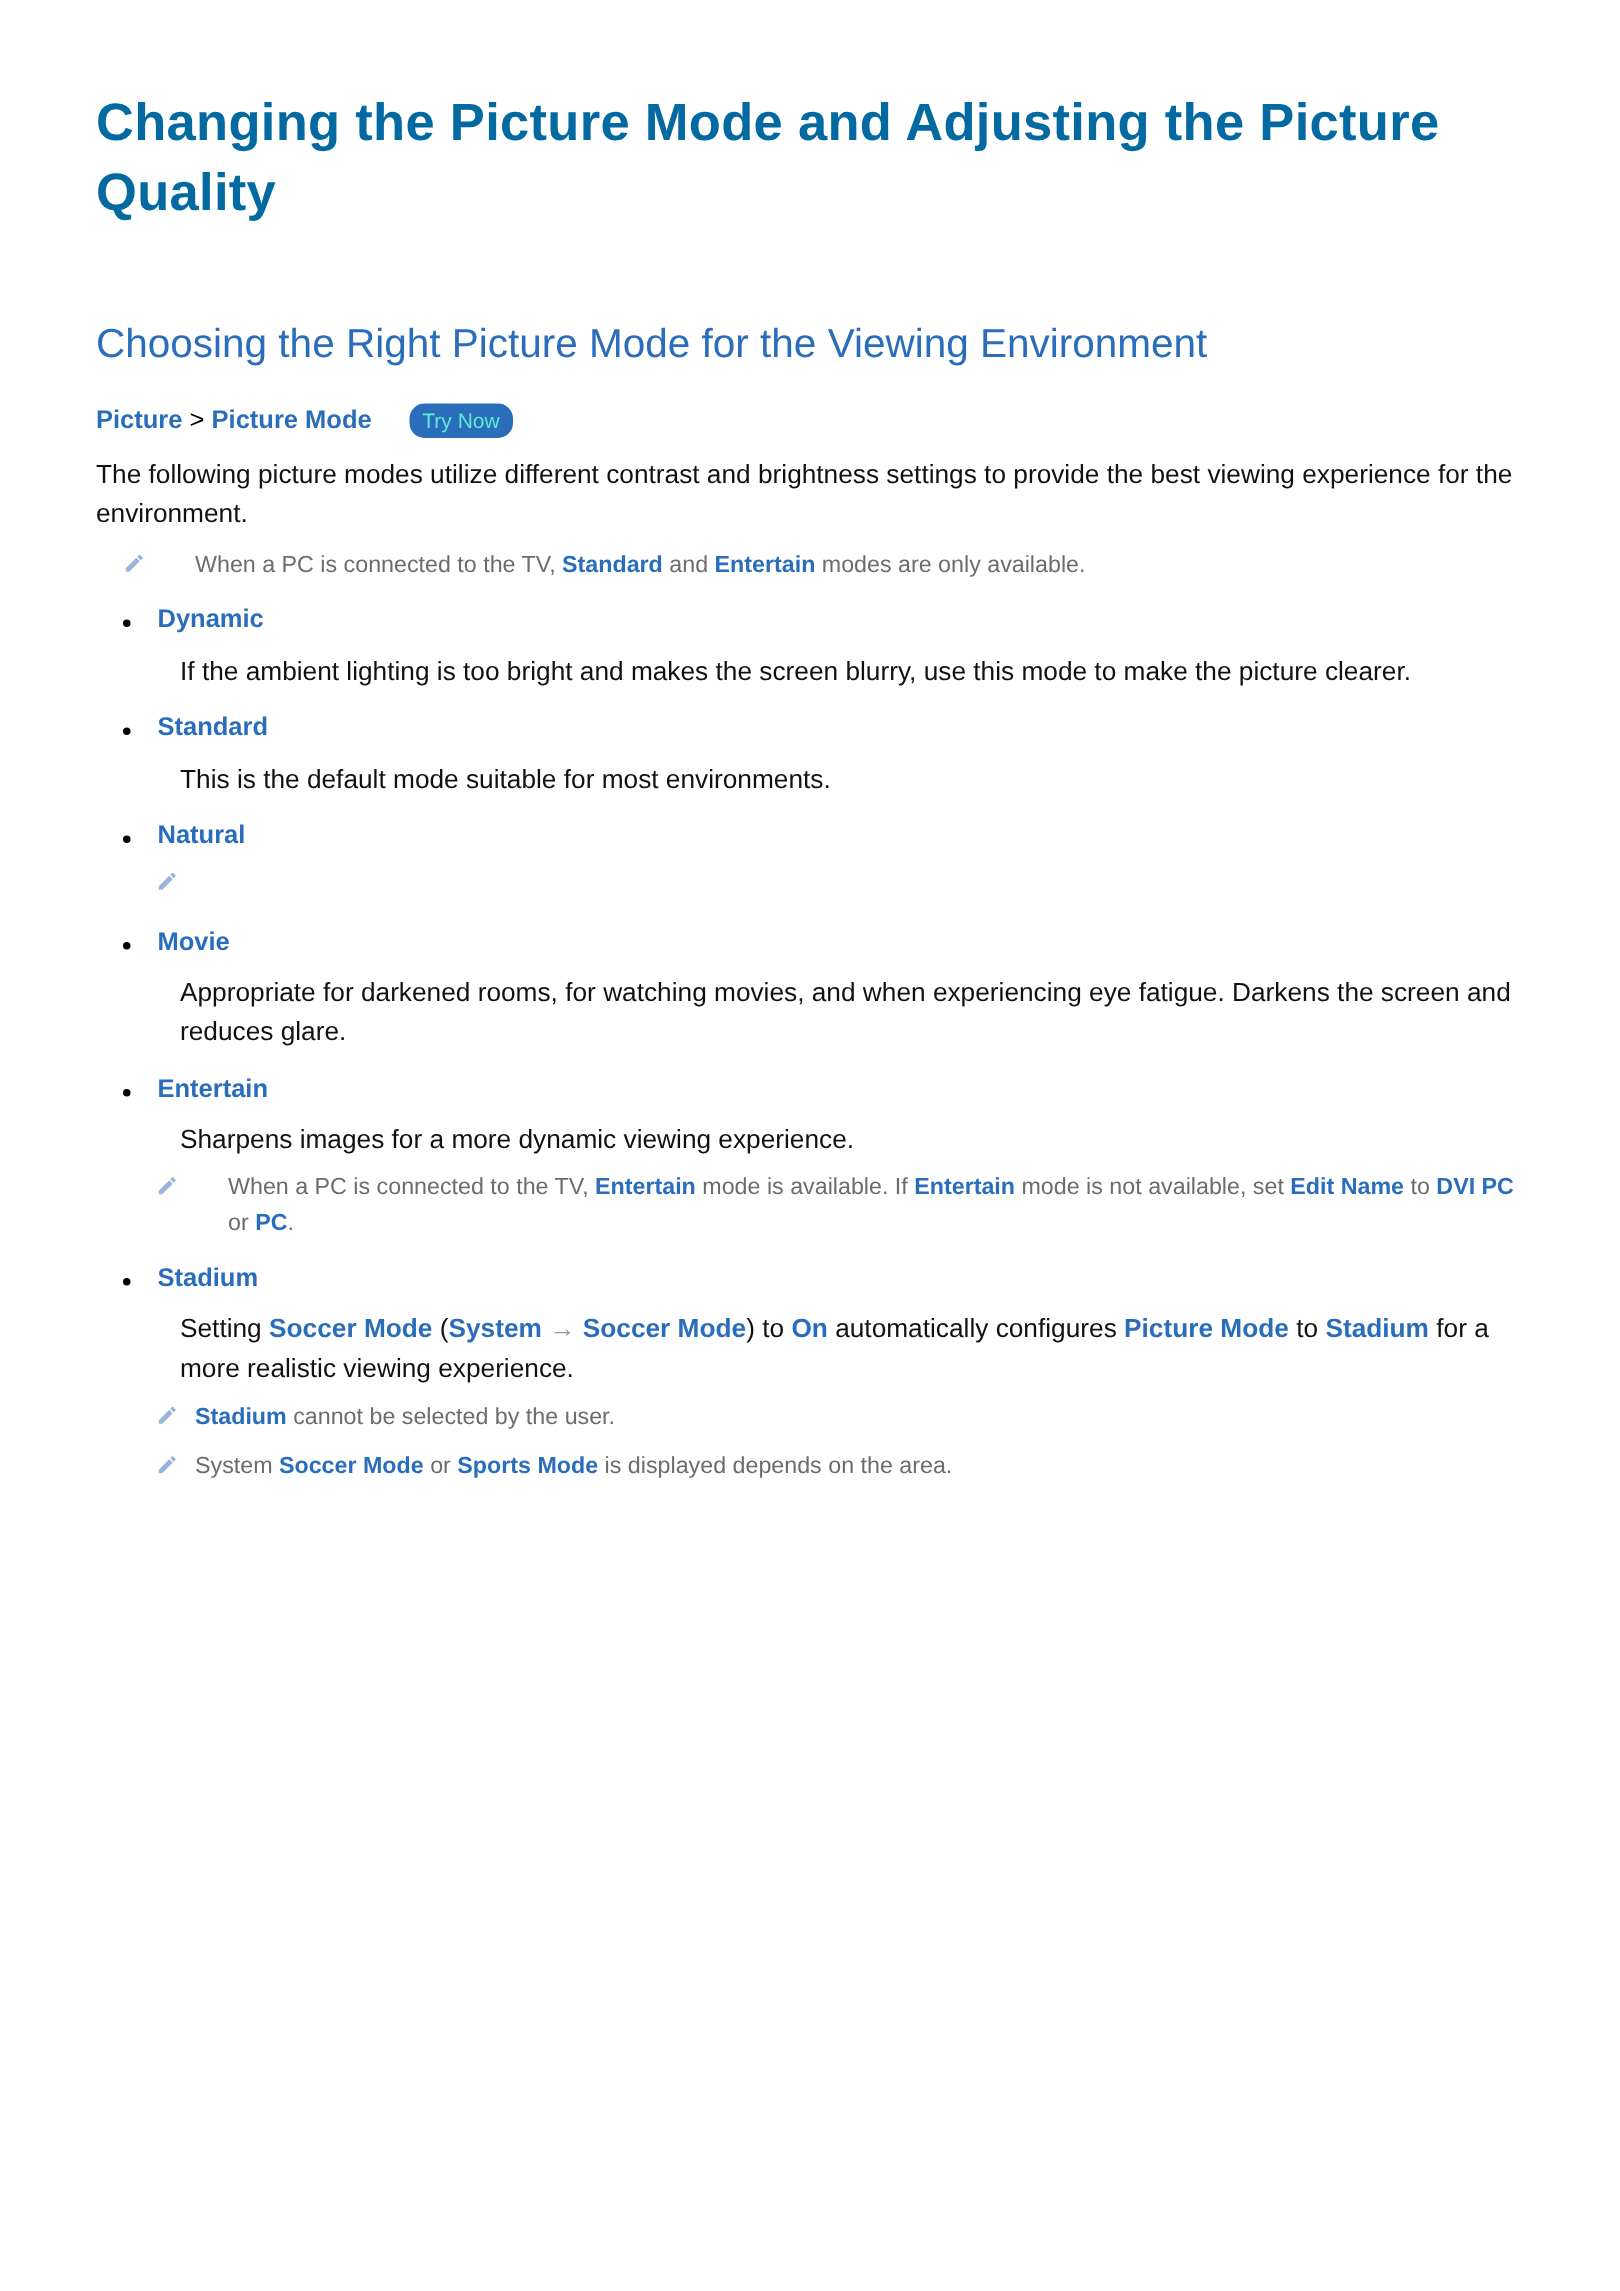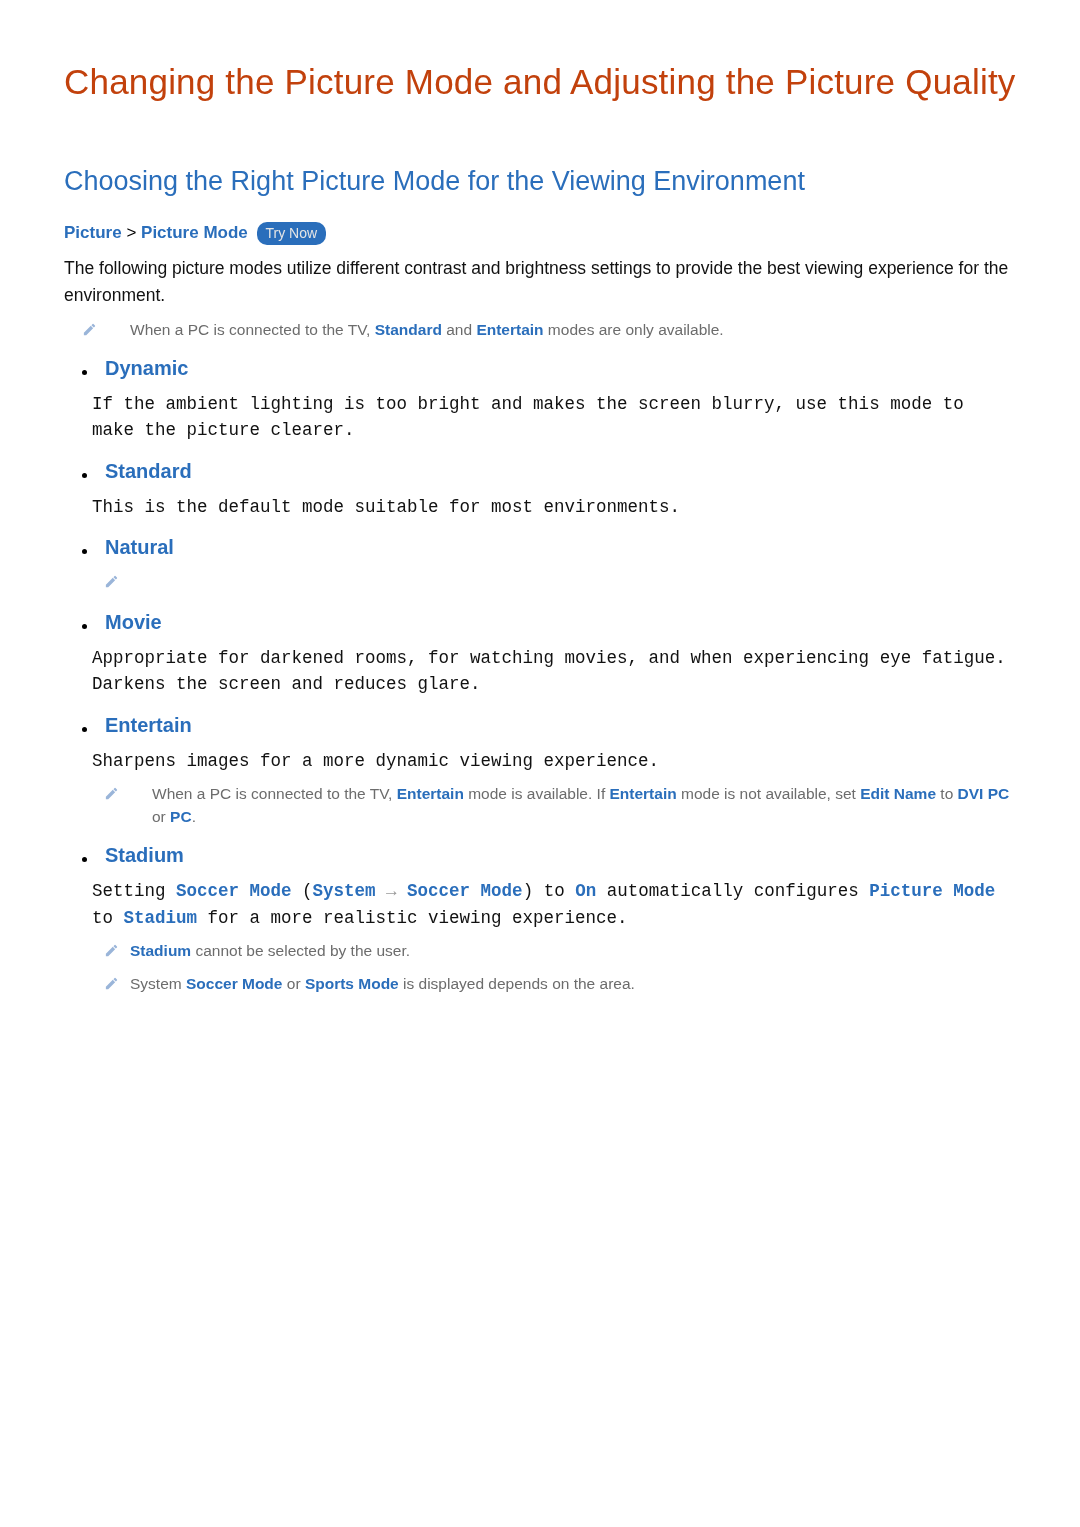--- a/index.html
+++ b/index.html
@@ -12,9 +12,9 @@
     line-height: 1.5;
   }
   h1 {
-    color: #c2410c;
+    color: #0369a1;
     font-size: 35px;
-    font-weight: 400;
+    font-weight: 700;
     line-height: 1.35;
     margin-bottom: 56px;
     letter-spacing: 0.2px;

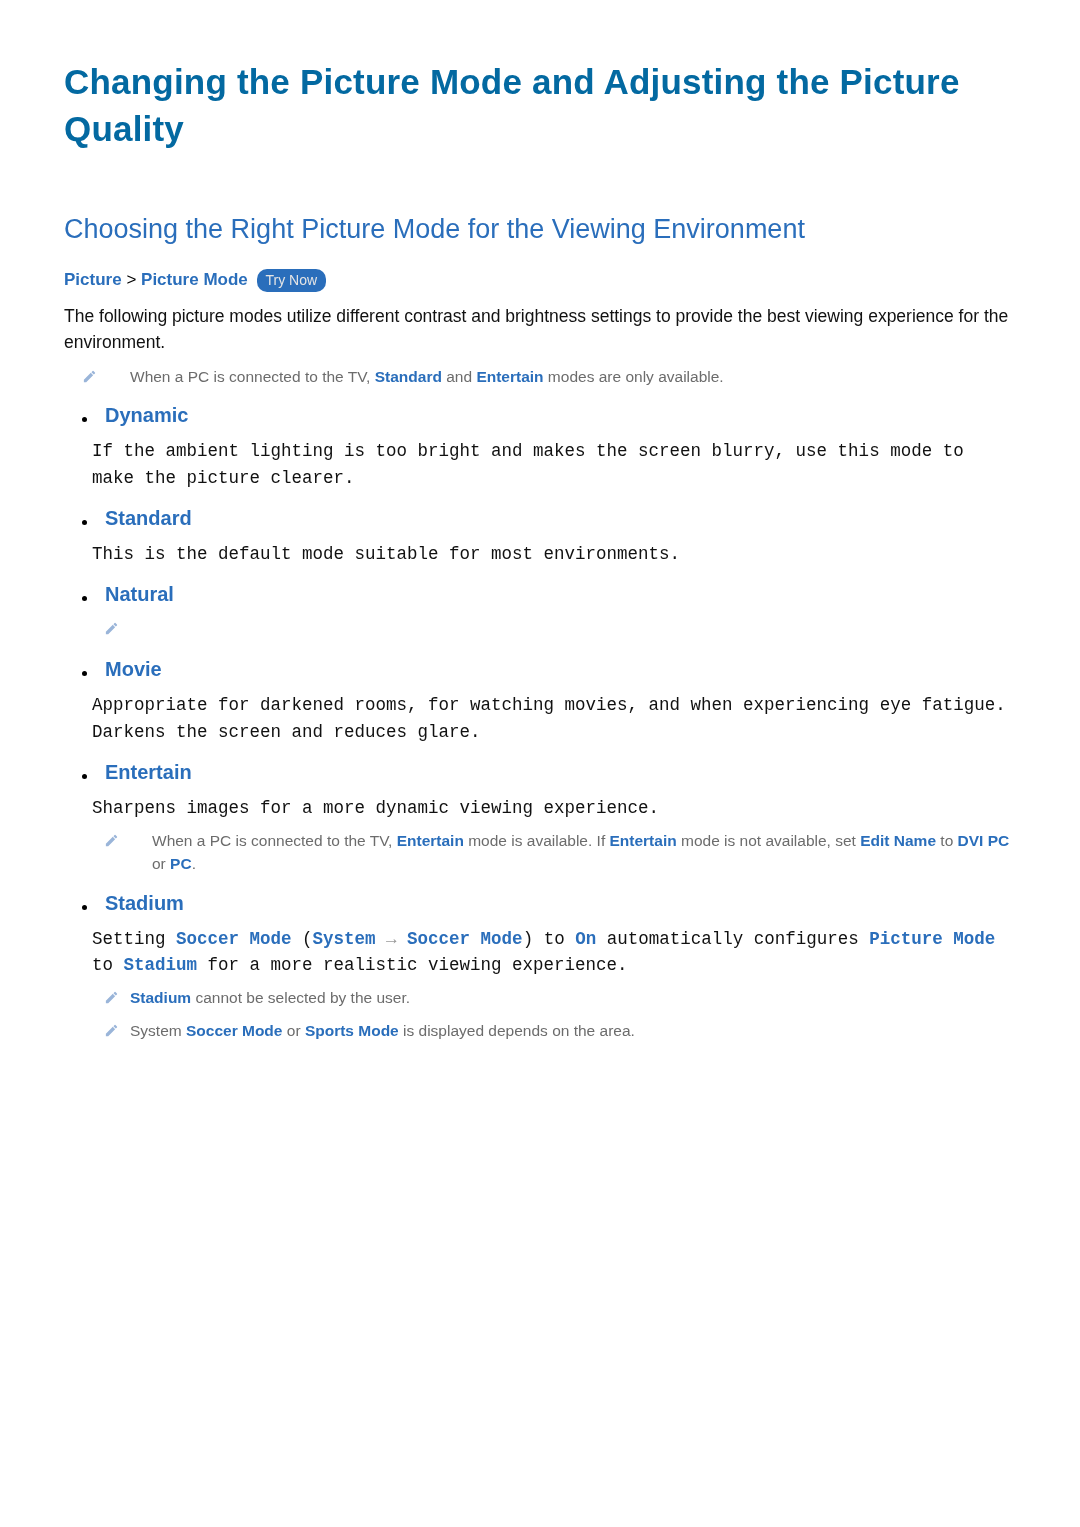--- a/index.html
+++ b/index.html
@@ -33,12 +33,12 @@
   .try-now {
     display: inline-block;
     background: #2a6ebb;
-    color: #e5e5e5;
+    color: #5eead4;
     font-size: 14px;
     border-radius: 10px;
     padding: 1px 9px 1px 9px;
     vertical-align: middle;
-    margin-left: 4px;
+    margin-left: 20px;
   }
   p.body-text {
     font-size: 17.5px;

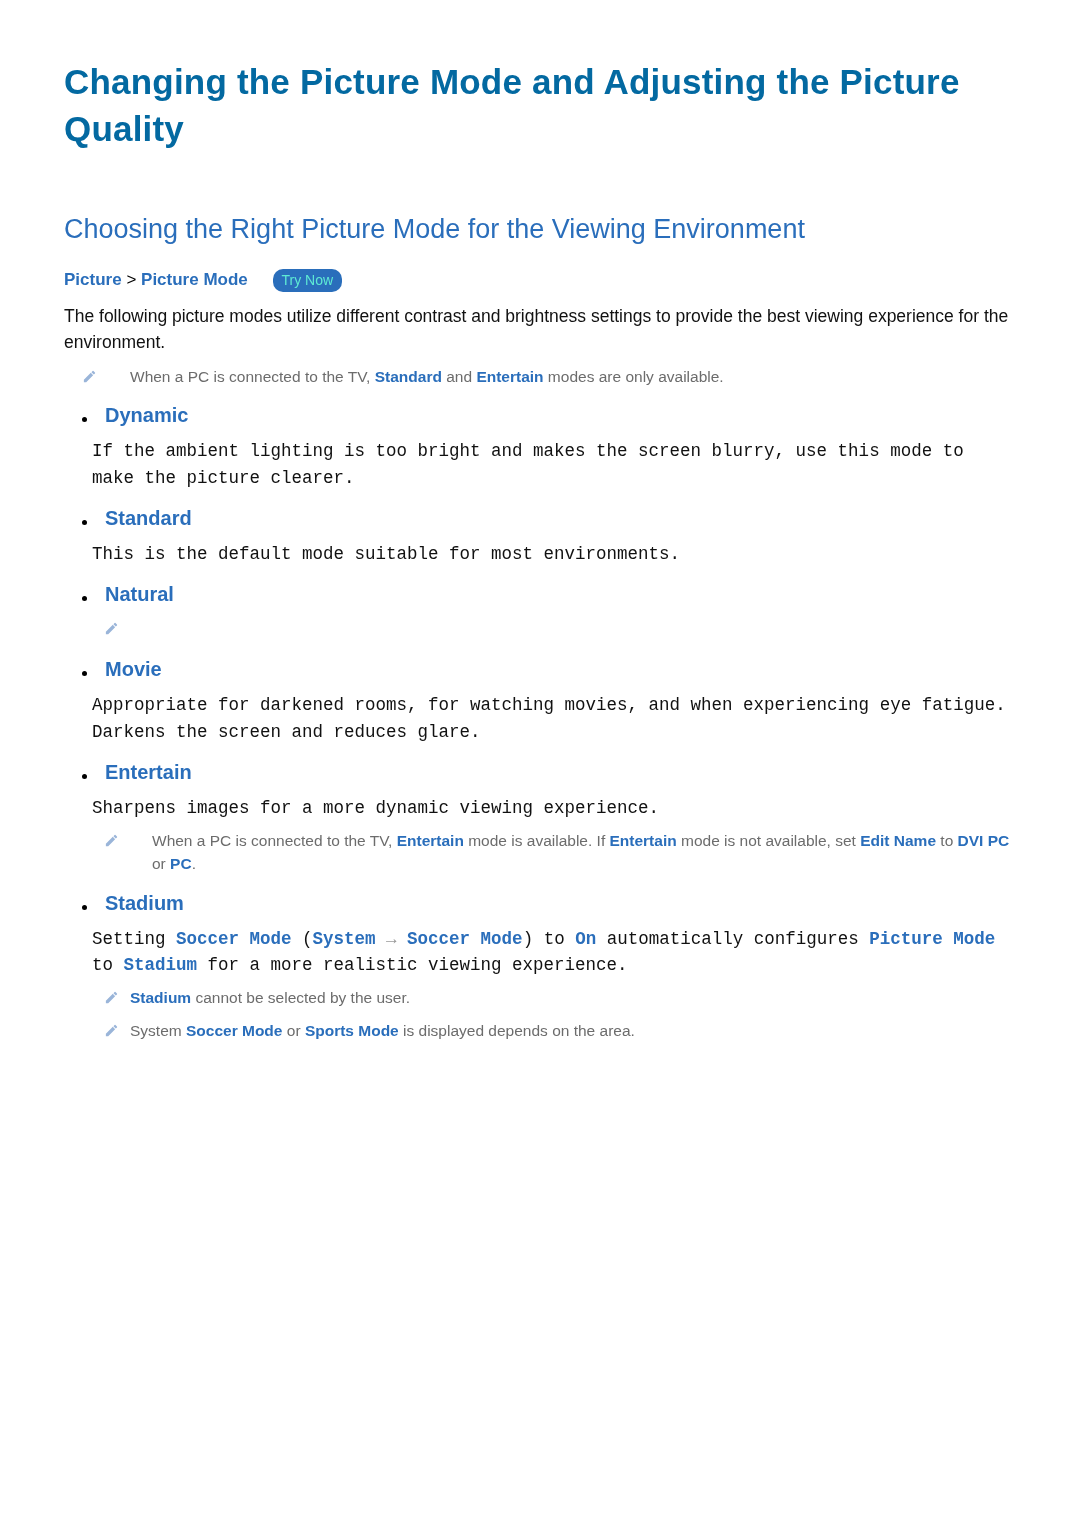--- a/index.html
+++ b/index.html
@@ -78,7 +78,7 @@
   }
   .mode-title {
     color: #2a6ebb;
-    font-size: 20px;
+    font-size: 17px;
     font-weight: 600;
   }
   .mode-body {

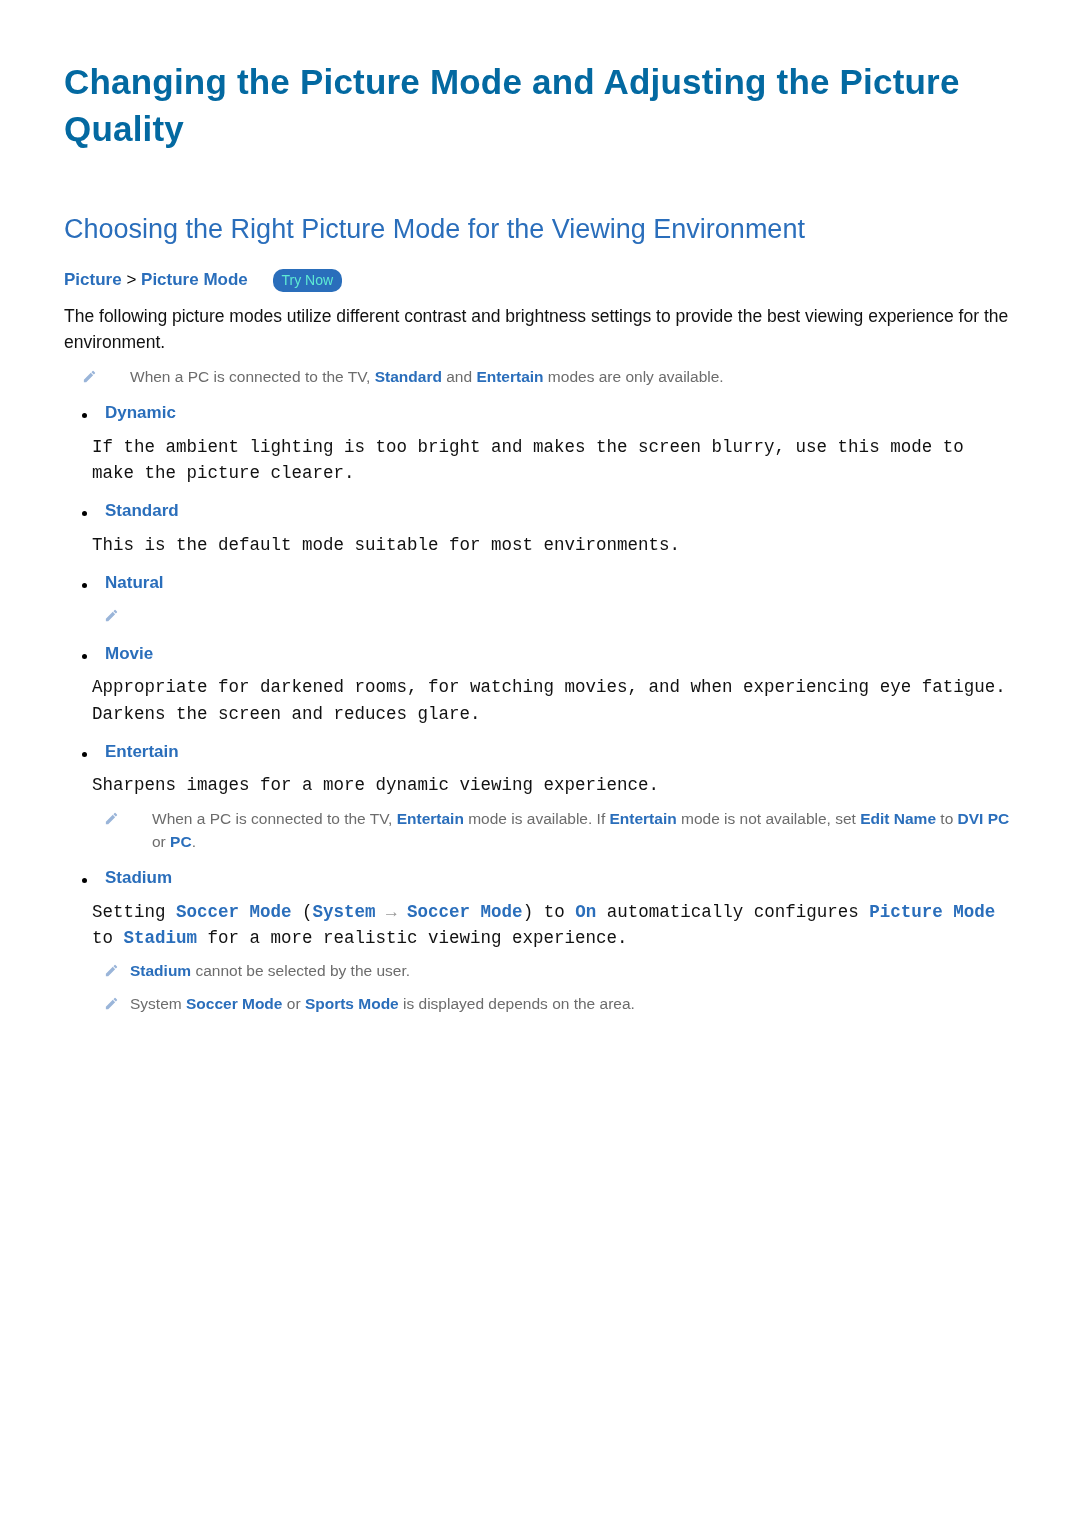--- a/index.html
+++ b/index.html
@@ -82,10 +82,9 @@
     font-weight: 600;
   }
   .mode-body {
-    margin: 8px 0 0 28px;
+    margin: 8px 0 0 56px;
     font-size: 17.5px;
     color: #111;
-    font-family: Liberation Mono, monospace;
   }
   .mode-body .hl { color: #2a6ebb; font-weight: 600; }
   .arrow { color: #9a9a9a; }

